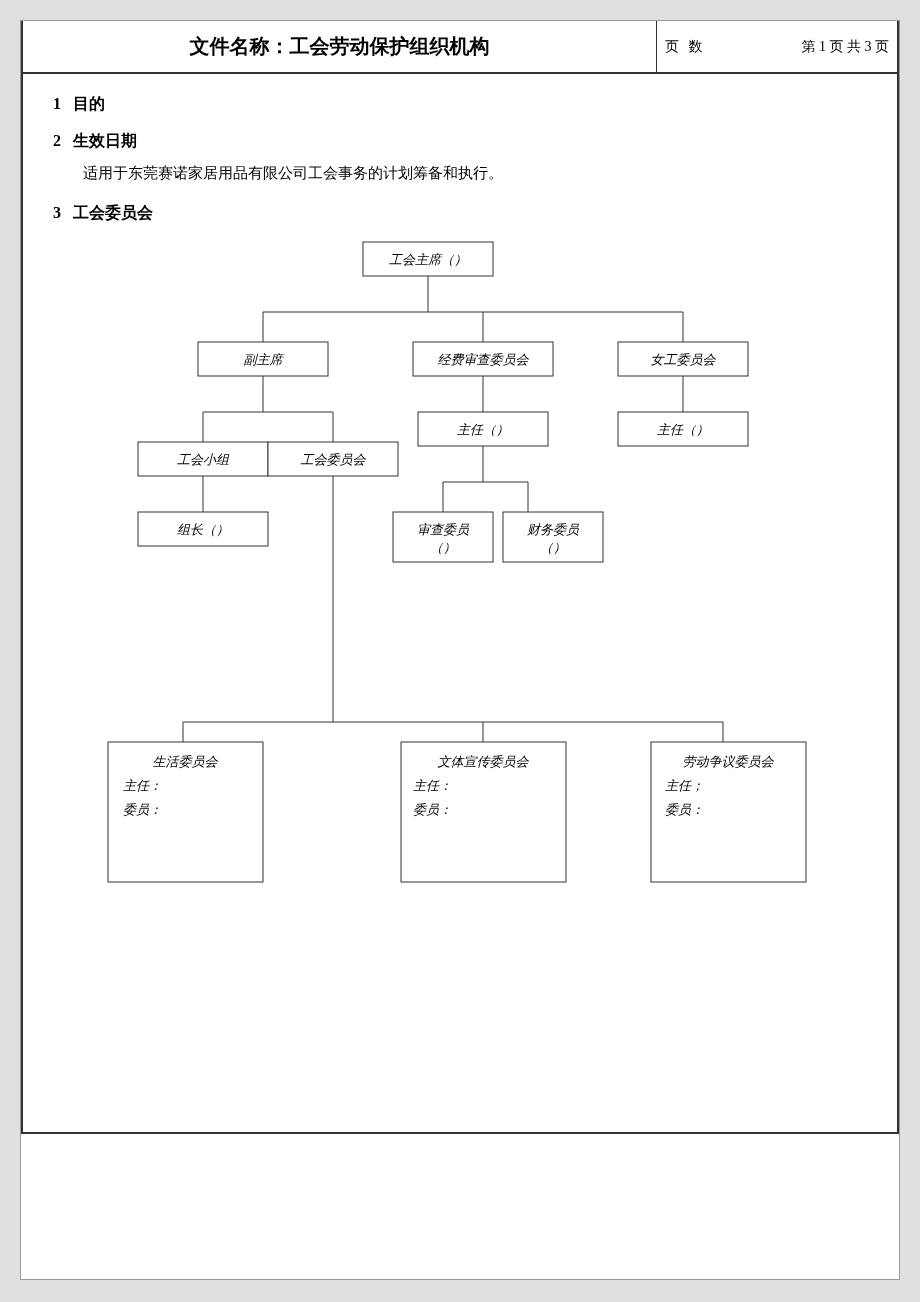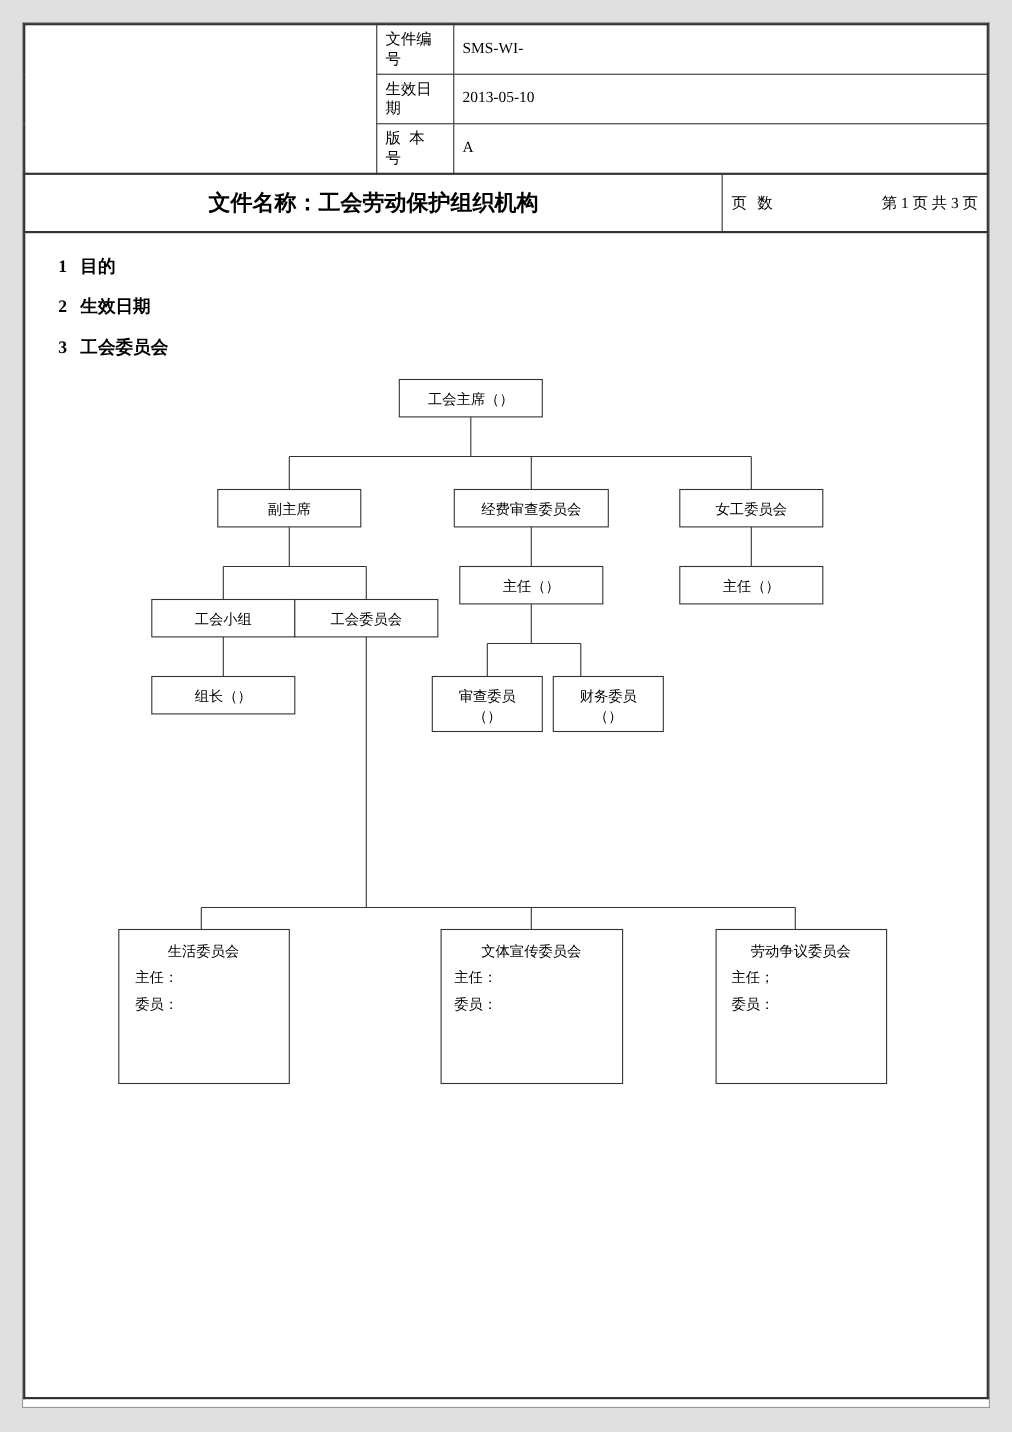--- a/index.html
+++ b/index.html
@@ -110,23 +110,6 @@
 
 <div class="page">
 
-  <table class="header-table">
-    <tbody>
-        <tr>
-      <td class="header-logo-cell" rowspan="3"></td>
-      <td style="width:70px;border:1px solid #333;padding:4px 8px;font-size:14px;">文件编号</td>
-      <td style="border:1px solid #333;padding:4px 8px;font-size:14px;">SMS-WI-</td>
-    </tr>
-    <tr>
-      <td style="border:1px solid #333;padding:4px 8px;font-size:14px;">生效日期</td>
-      <td style="border:1px solid #333;padding:4px 8px;font-size:14px;">2013-05-10</td>
-    </tr>
-    <tr>
-      <td style="border:1px solid #333;padding:4px 8px;font-size:14px;letter-spacing:2px;">版  本  号</td>
-      <td style="border:1px solid #333;padding:4px 8px;font-size:14px;">A</td>
-    </tr>
-  </tbody>
-    </table>
 
   <div class="title-row">
     <div class="title-main">文件名称：工会劳动保护组织机构</div>

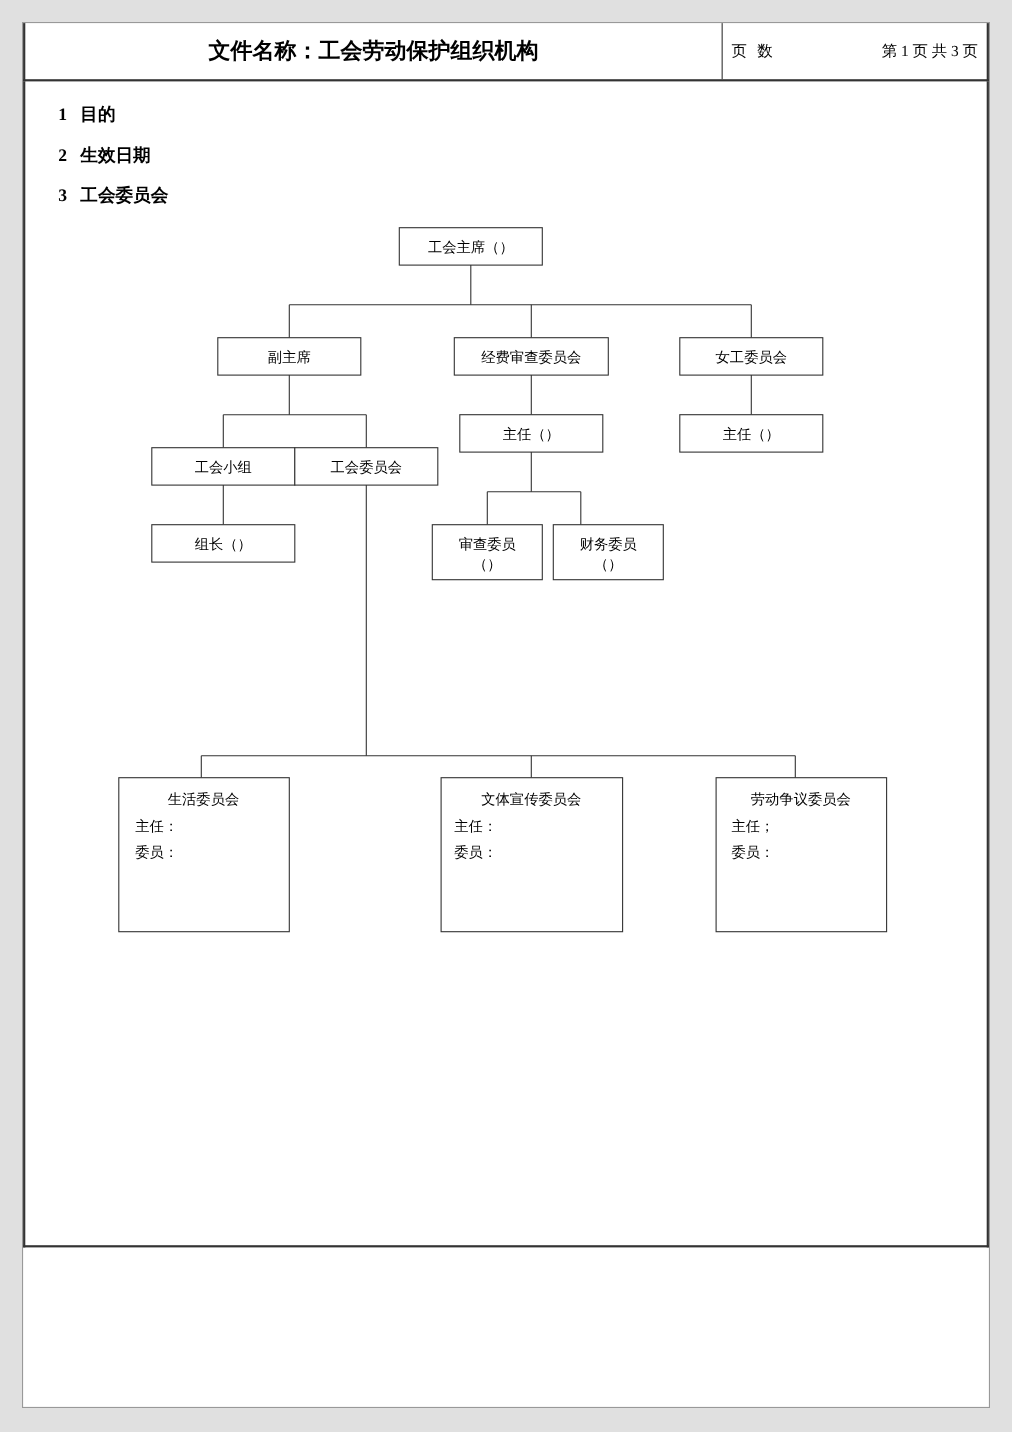--- a/index.html
+++ b/index.html
@@ -133,6 +133,7 @@
         <span class="section-num">2</span>
         <span>生效日期</span>
       </div>
+      <div class="section-text">适用于东莞赛诺家居用品有限公司工会事务的计划筹备和执行。</div>
     </div>
 
     <div class="section">

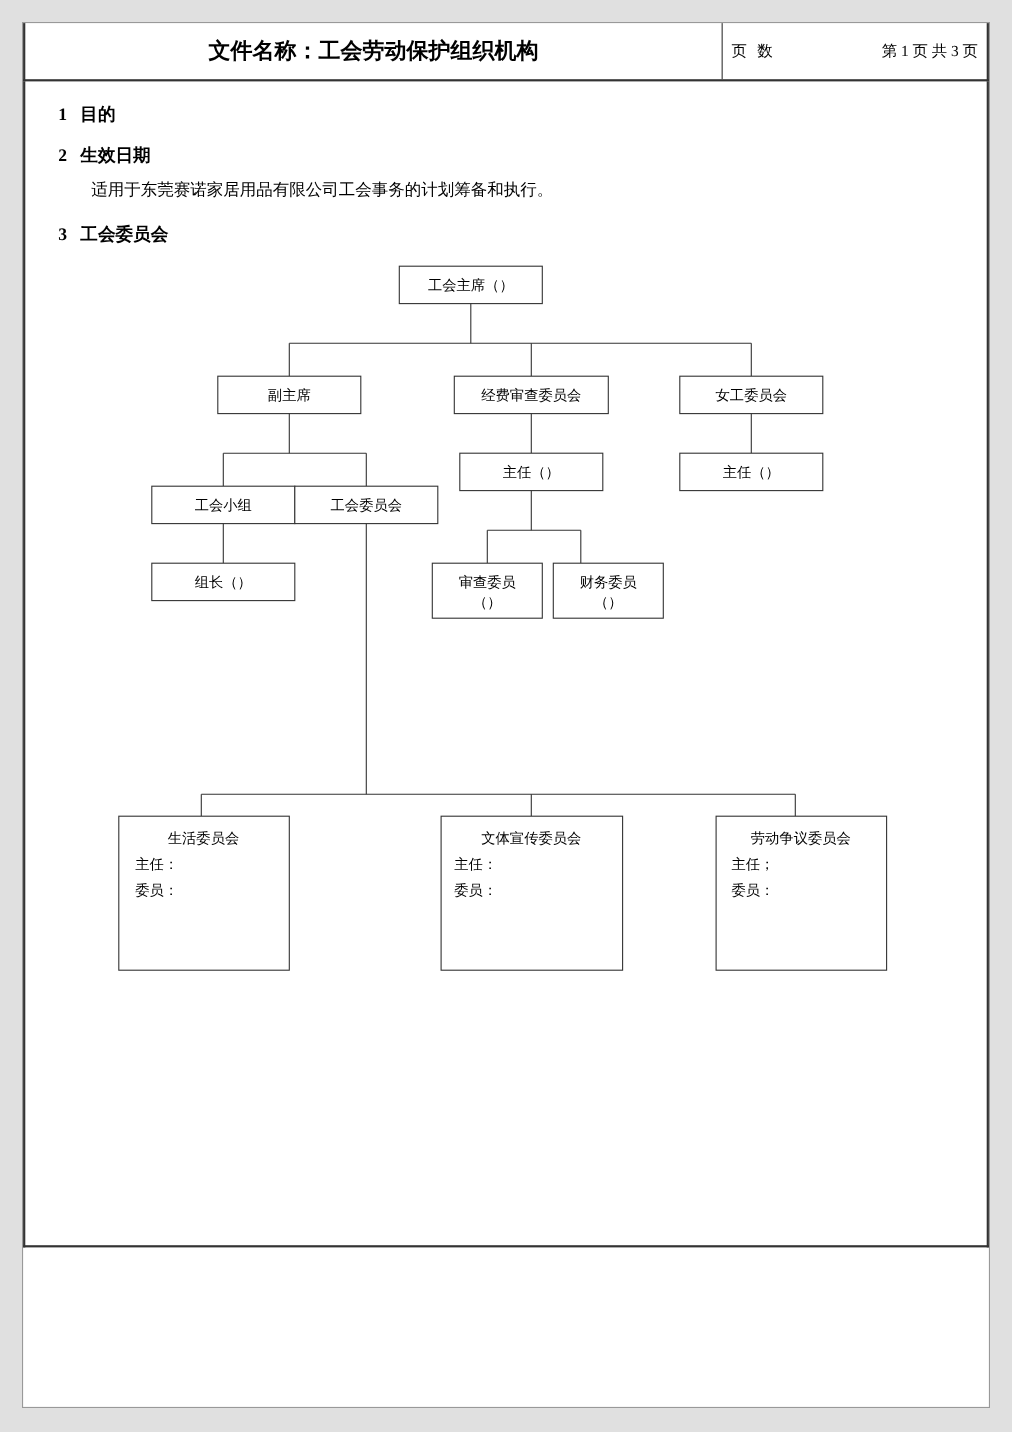--- a/index.html
+++ b/index.html
@@ -103,6 +103,7 @@
     .org-svg-container {
       width: 100%;
       margin-top: 8px;
+      font-style: italic;
     }
   </style>
 </head>

